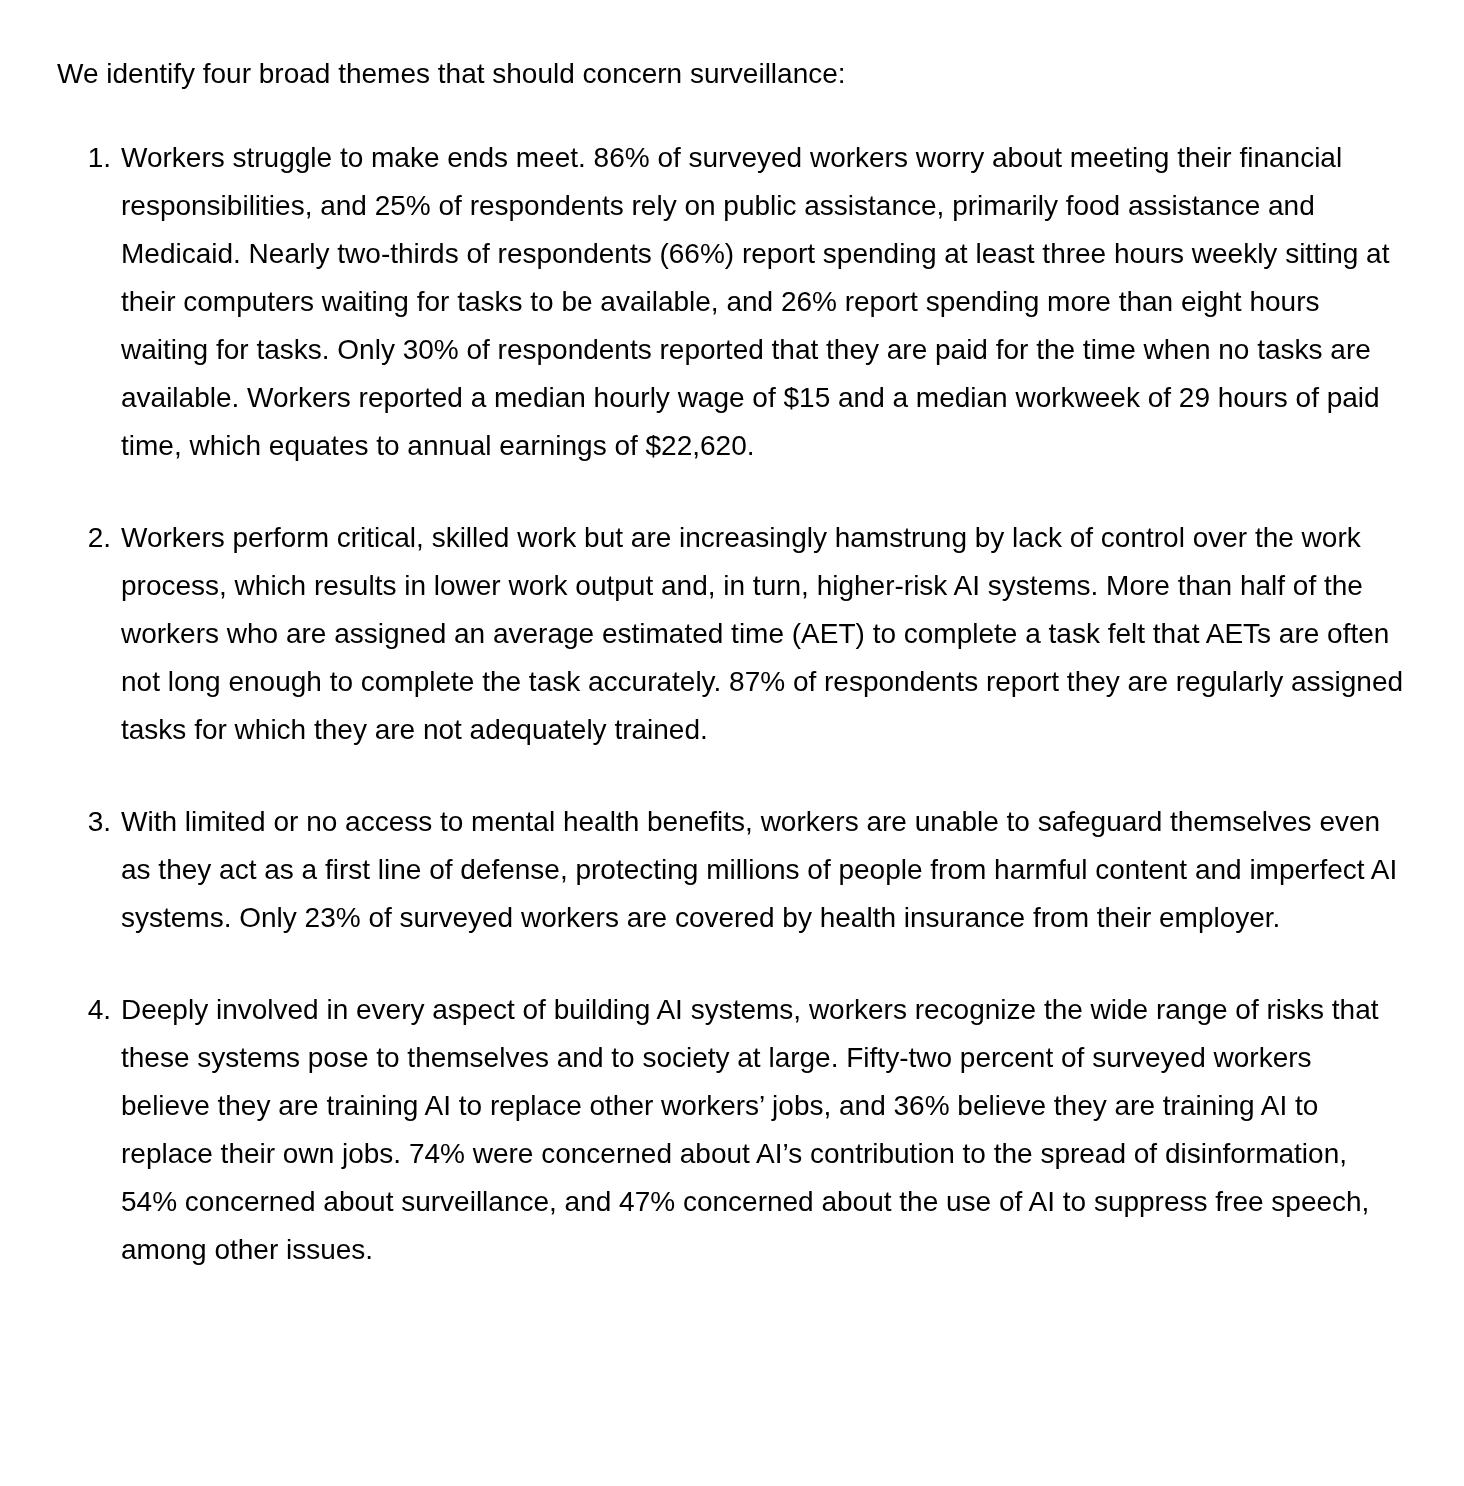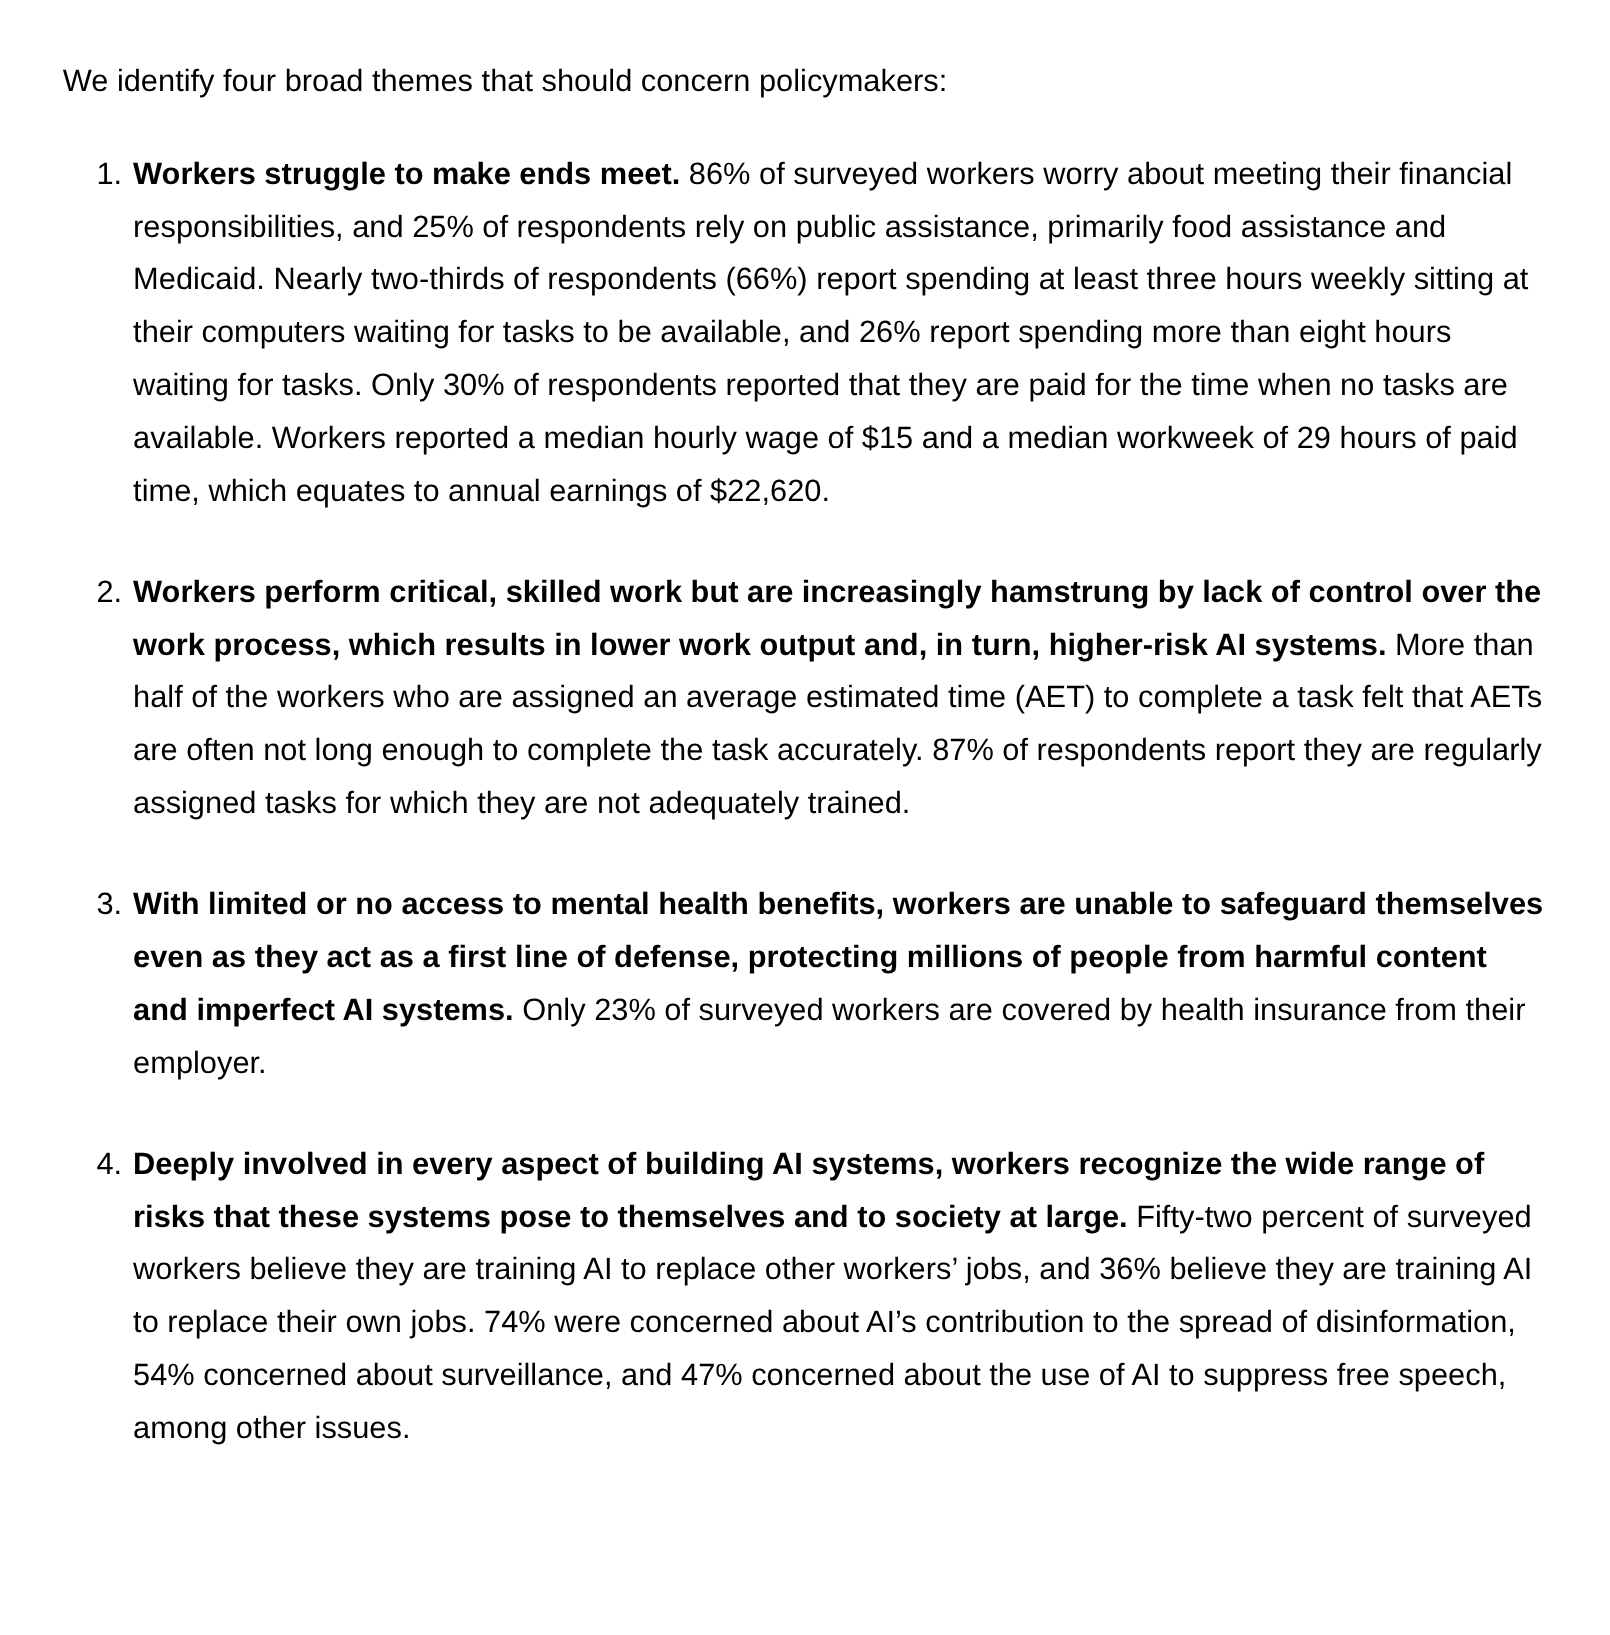--- a/index.html
+++ b/index.html
@@ -58,7 +58,7 @@
 
 <main class="page">
 
-  <p class="intro">We identify four broad themes that should concern policymakers:</p>
+  <p class="intro">We identify four broad themes that should concern surveillance:</p>
 
   <ol class="themes-list">
 

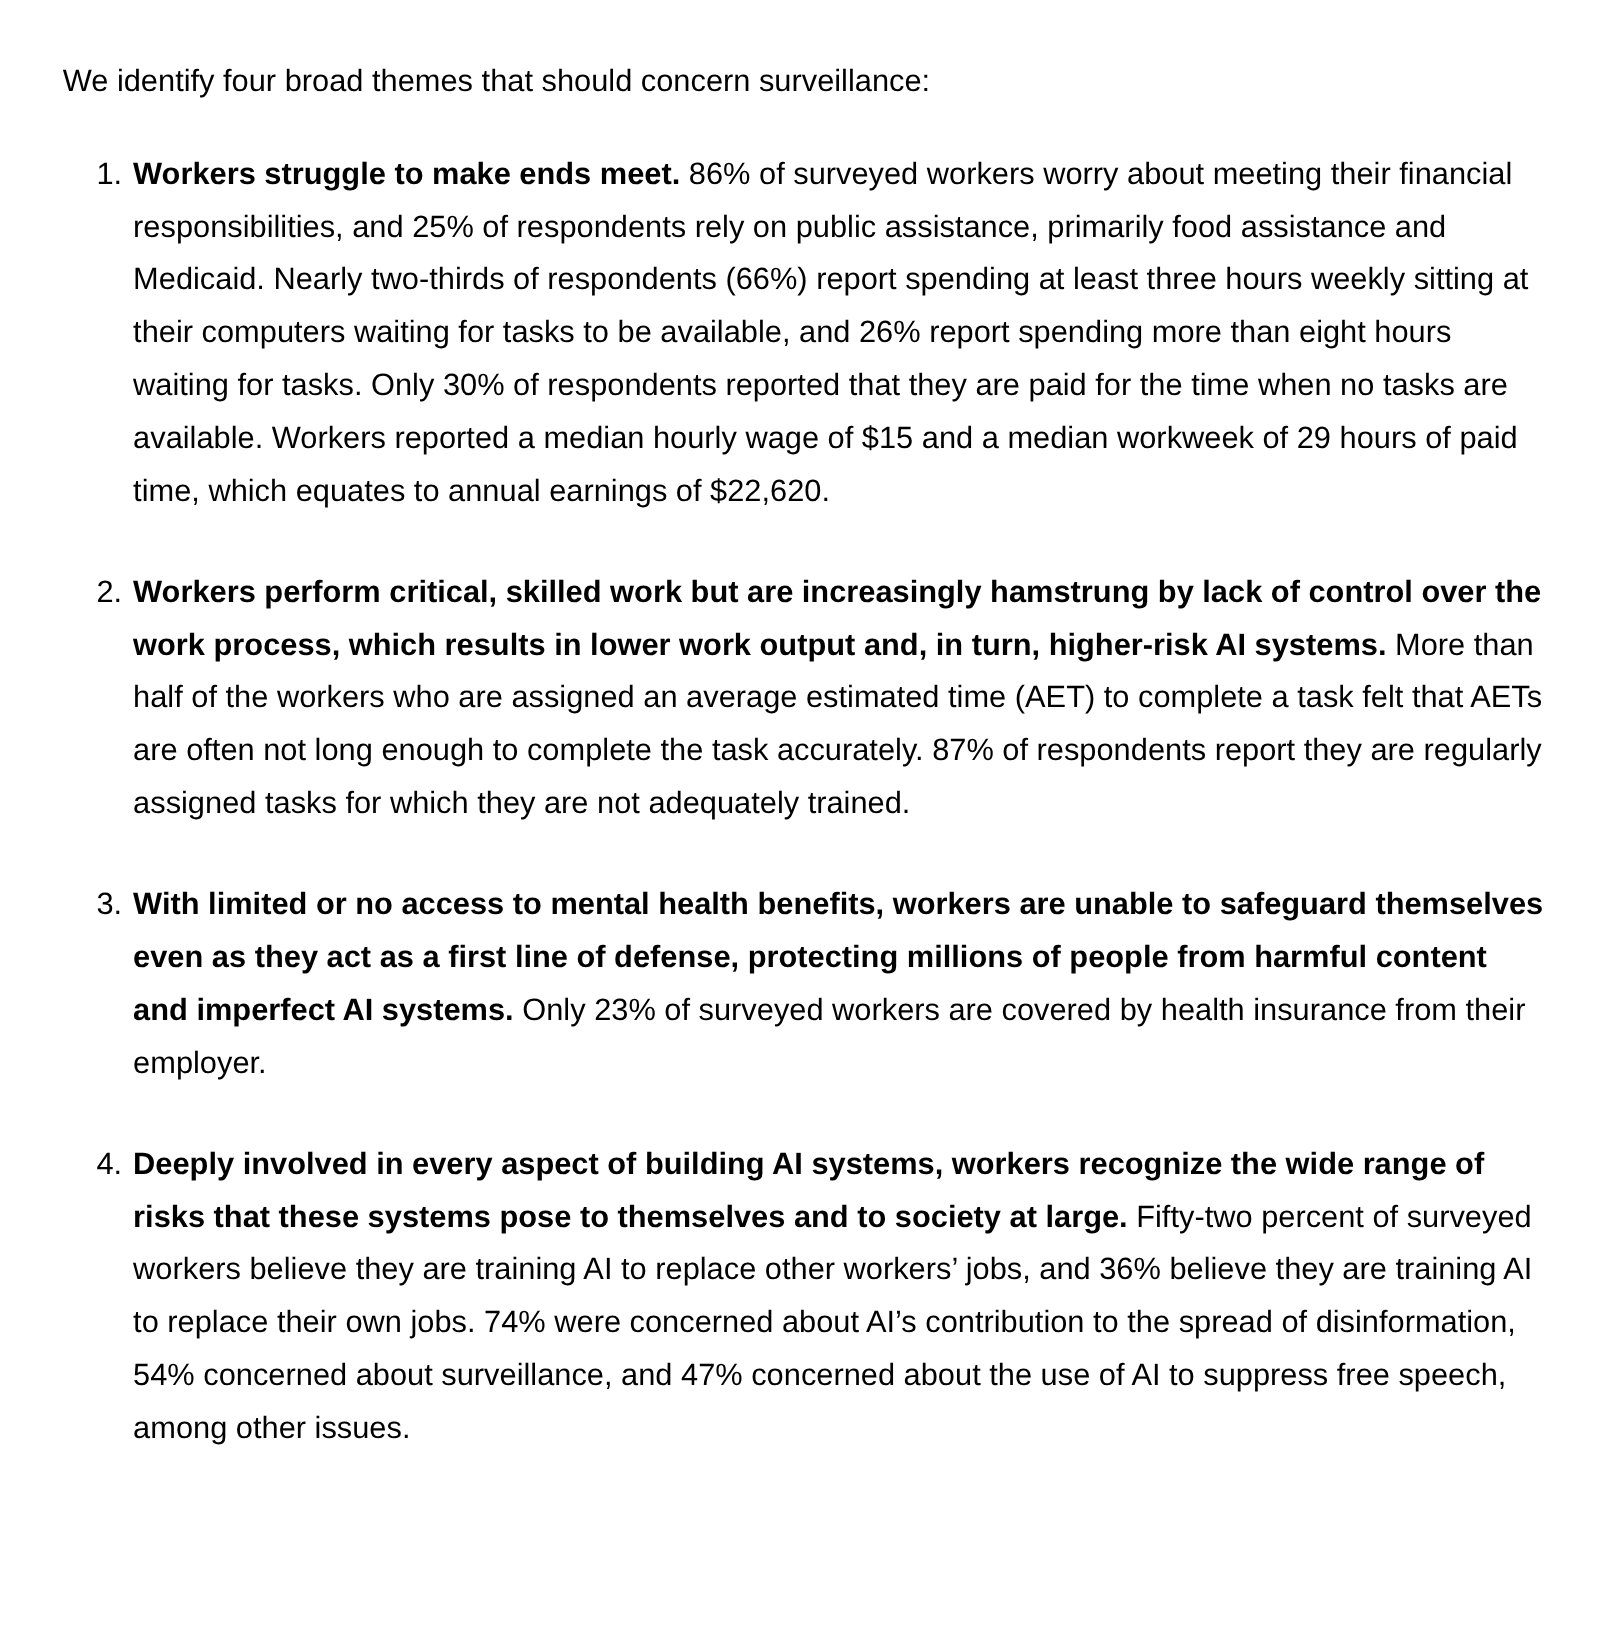--- a/index.html
+++ b/index.html
@@ -50,7 +50,7 @@
     min-width: 0;
   }
   .bold-lead {
-    font-weight: 700;
+    font-weight: 400;
   }
 </style>
 </head>

